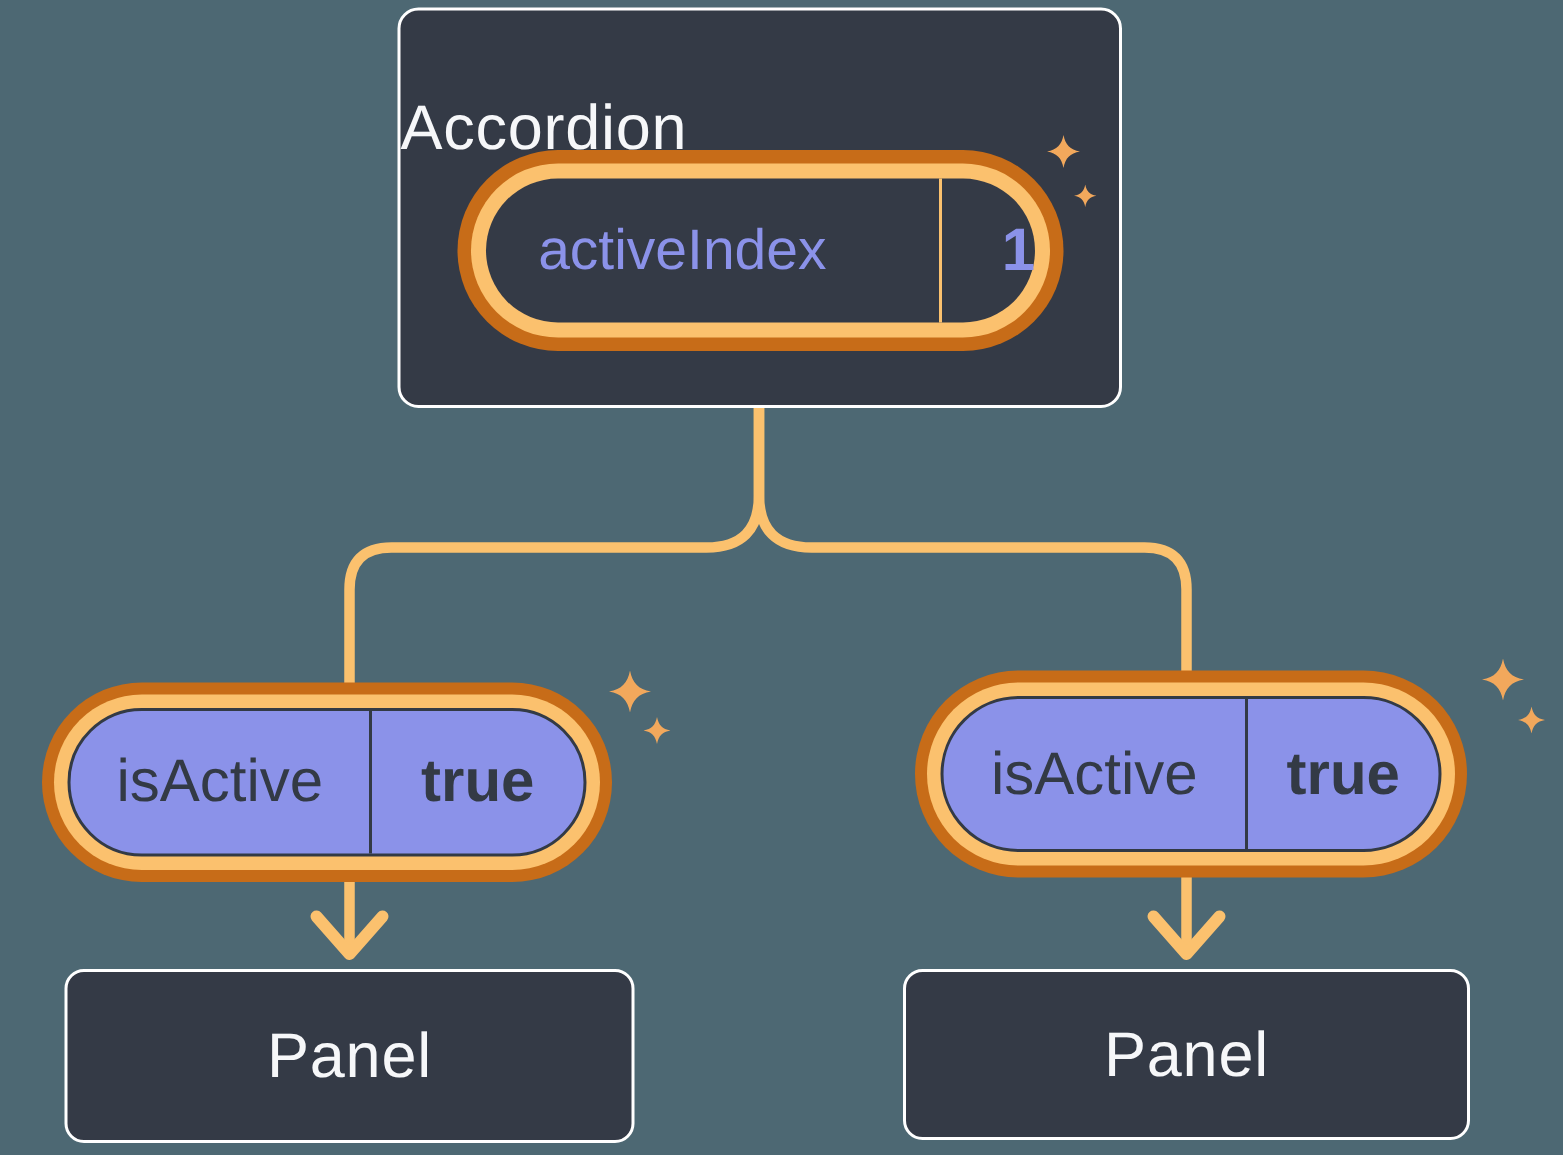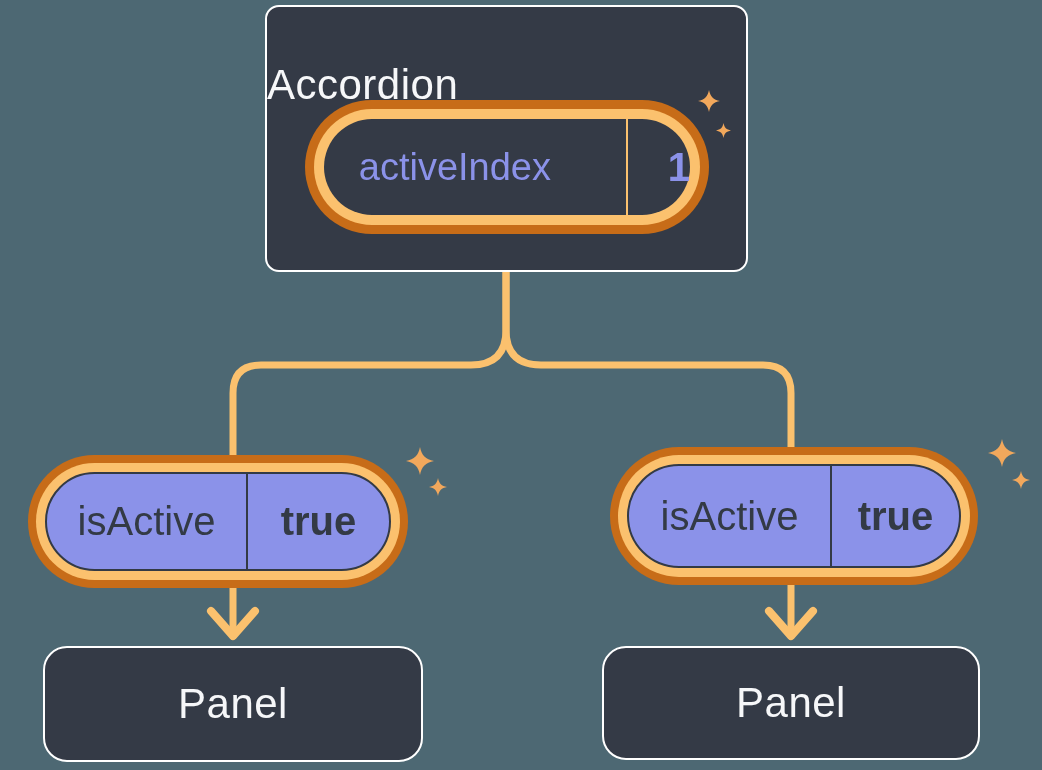--- a/index.html
+++ b/index.html
@@ -46,7 +46,7 @@
     letter-spacing: 0.5px;
     margin-top: 28px;
   }
-  .panel { border-radius: 24px; z-index: 2; display: flex; align-items: center; justify-content: center; }
+  .panel { border-radius: 13px; z-index: 2; display: flex; align-items: center; justify-content: center; }
   .panel-left  { left: 43px;  top: 646px; width: 380px; height: 116px; }
   .panel-right { left: 602px; top: 646px; width: 378px; height: 114px; }
   .panel-label { font-size: 42px; color: var(--text-light); letter-spacing: 0.5px; }

